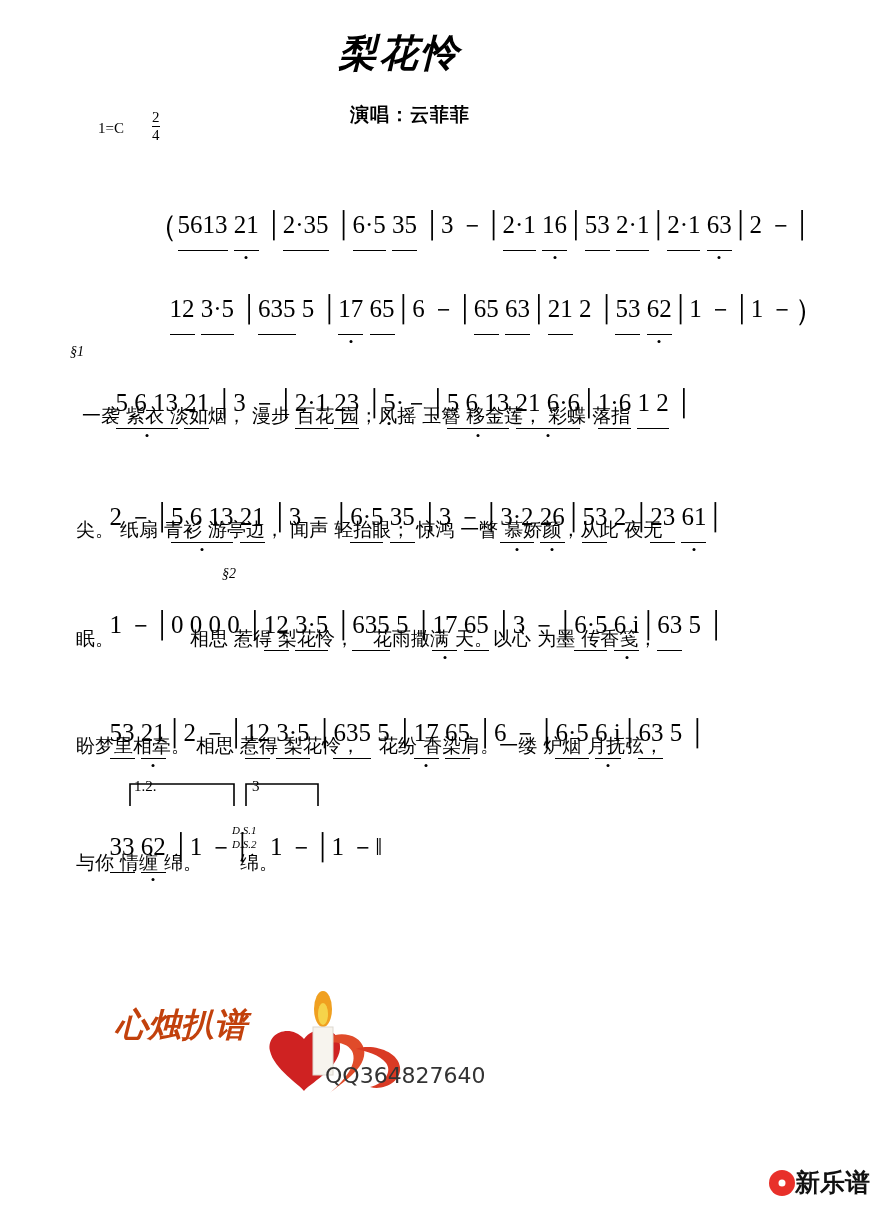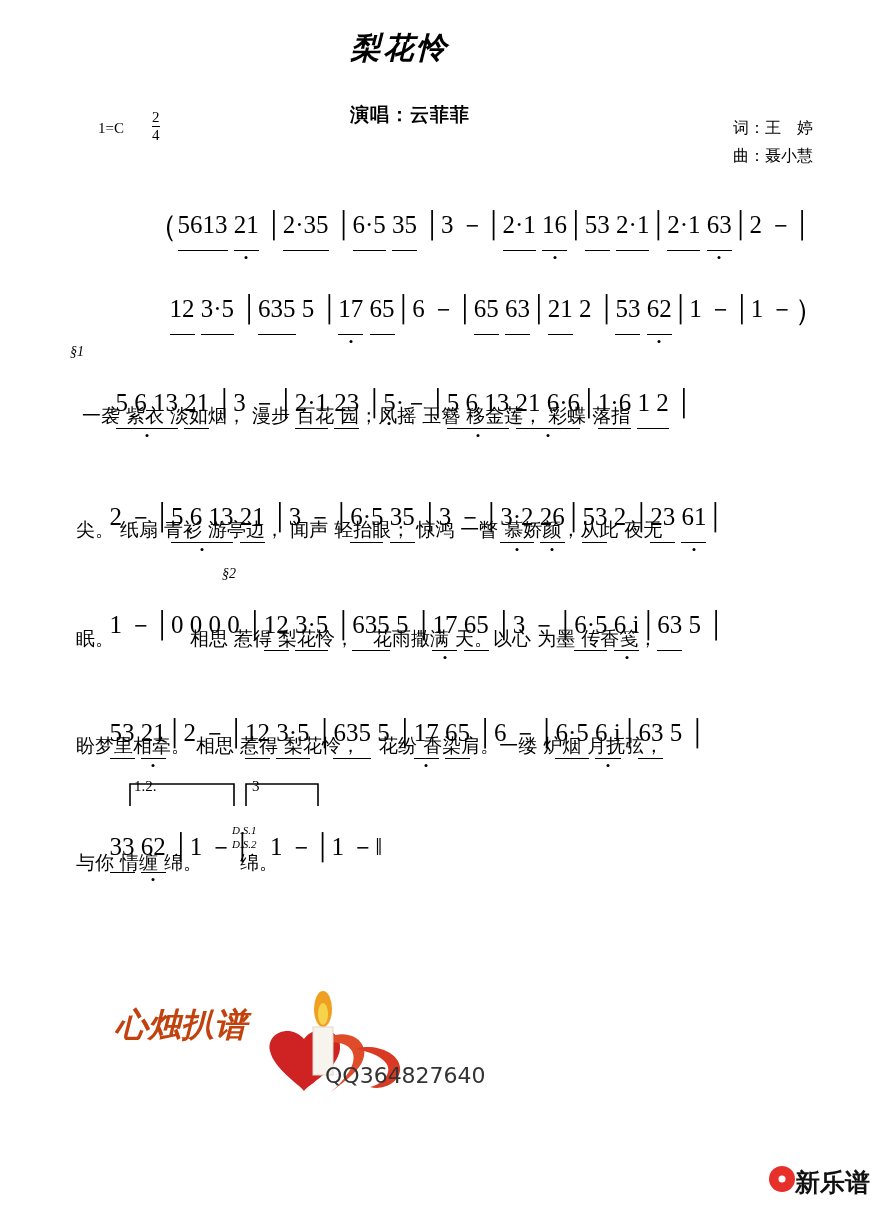--- a/index.html
+++ b/index.html
@@ -15,7 +15,7 @@
   .title{
     position:absolute;top:28px;left:0;width:800px;text-align:center;
     font-family:"Liberation Serif", serif;
-    font-size:30px;font-weight:bold;font-style:italic;letter-spacing:3px;
+    font-size:38px;font-weight:bold;font-style:italic;letter-spacing:3px;
   }
   .singer{
     position:absolute;top:102px;left:350px;

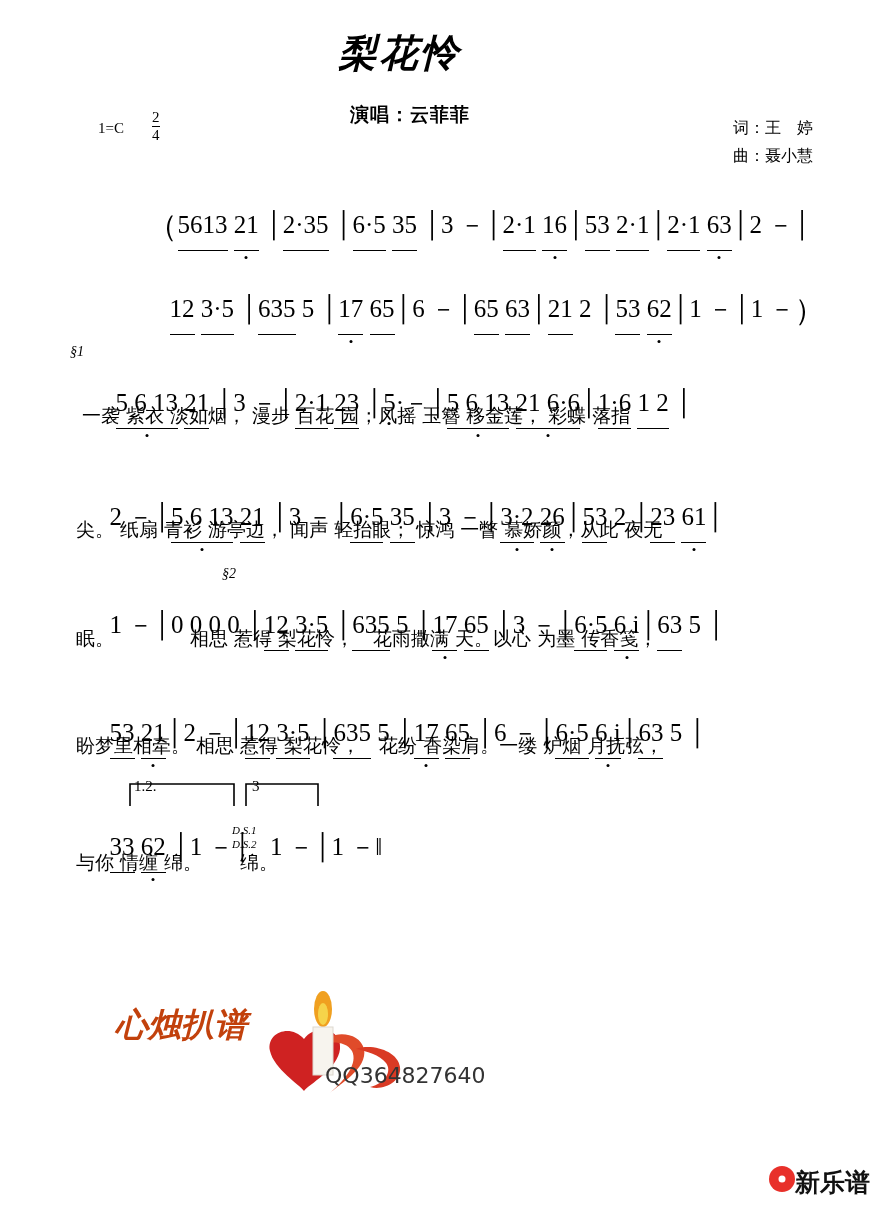--- a/index.html
+++ b/index.html
@@ -91,10 +91,6 @@
     <span class="den">4</span>
   </div>
 
-  <div class="credits">
-    <div>词：王　婷</div>
-    <div>曲：聂小慧</div>
-  </div>
 
   <div class="row" style="top:178px;">
     <div class="notes" style="position:absolute;left:110px;top:0;">

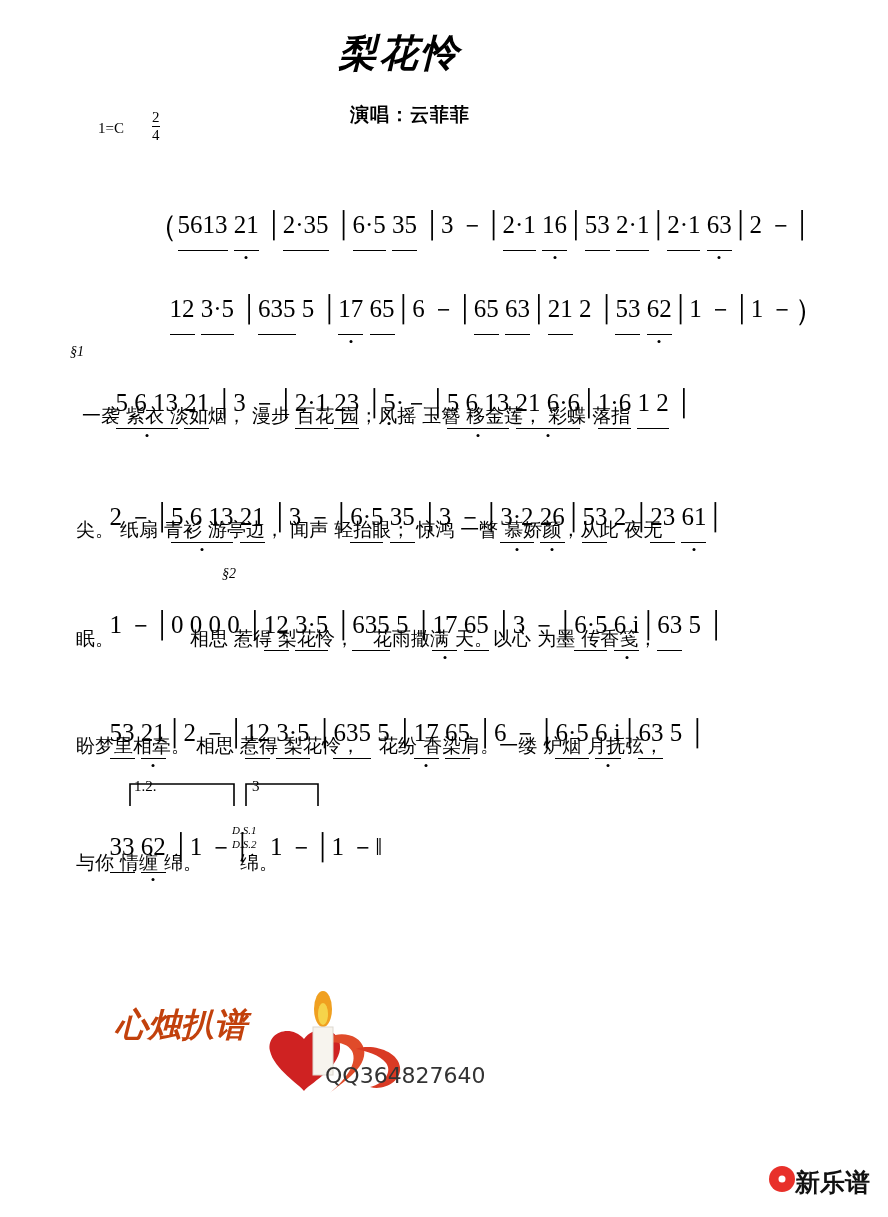--- a/index.html
+++ b/index.html
@@ -71,7 +71,7 @@
   .heart{position:absolute;left:145px;top:20px;}
   .candle{position:absolute;left:178px;top:-8px;}
 
-  .brand{position:absolute;right:18px;bottom:18px;display:flex;gap:0;}
+  .brand{position:absolute;right:18px;bottom:18px;display:flex;align-items:center;gap:0;}
   .brand-disc{width:26px;height:26px;border-radius:50%;background:#e8302a;position:relative;}
   .brand-disc::after{content:"";position:absolute;left:50%;top:50%;width:7px;height:7px;
     background:#fff;border-radius:50%;transform:translate(-50%,-50%);}

